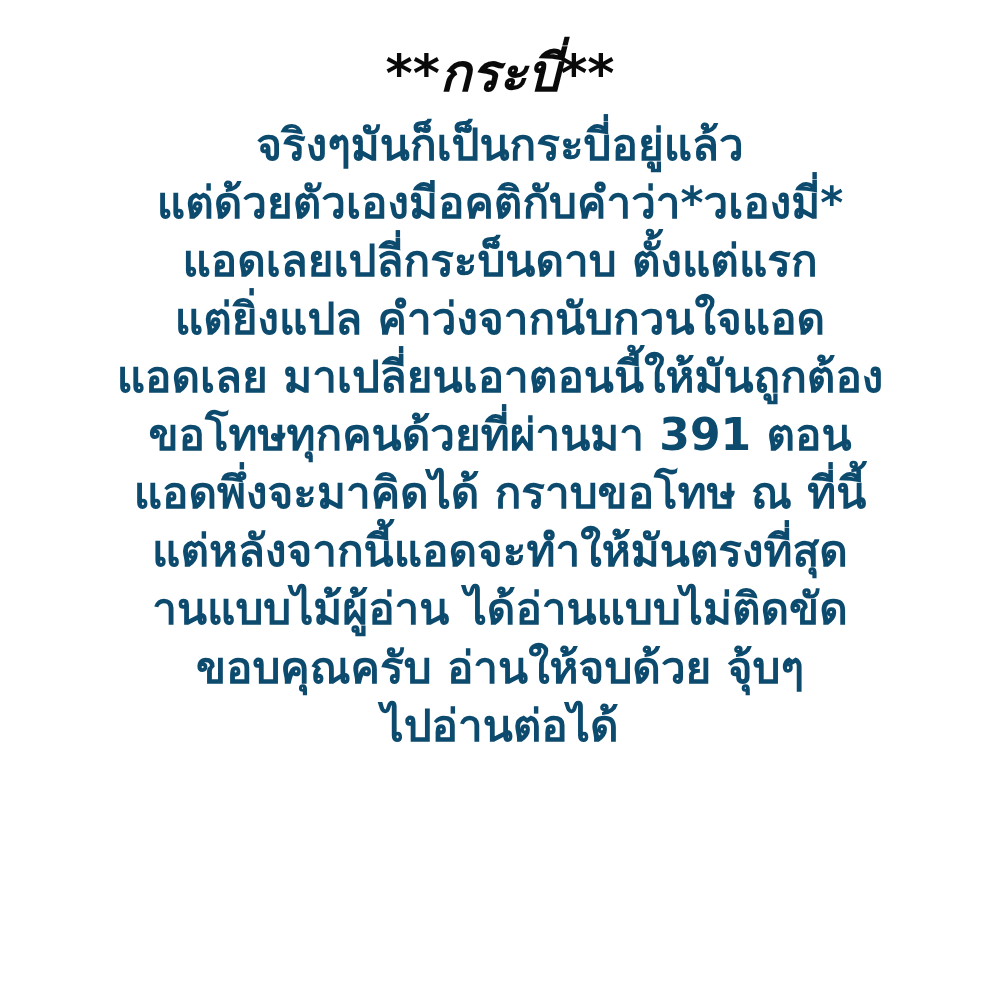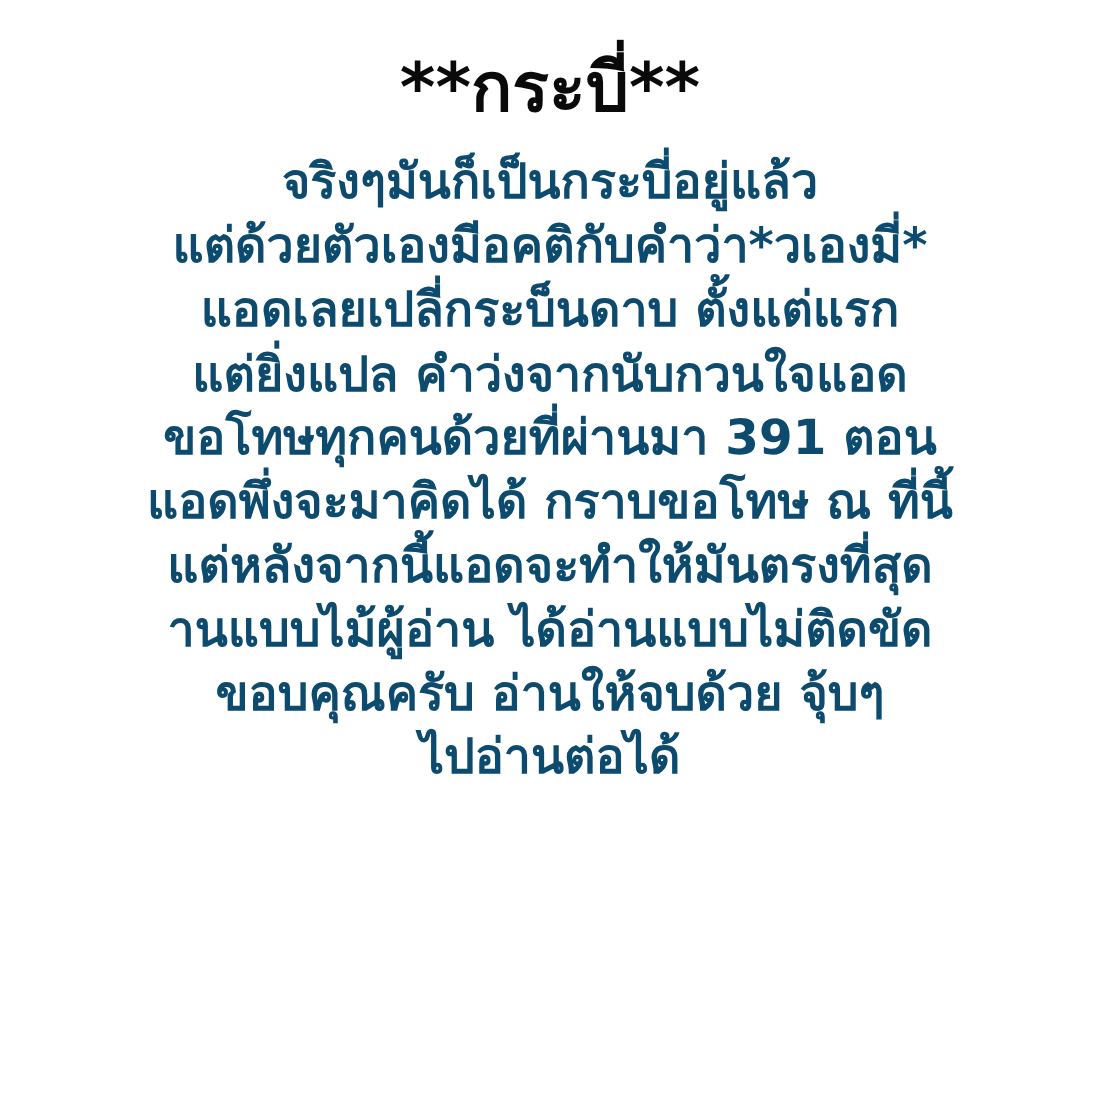--- a/index.html
+++ b/index.html
@@ -24,13 +24,14 @@
     background: #ffffff;
   }
   .doc-title {
-    font-size: 62px;
+    font-size: 52px;
     font-weight: 700;
     color: #0a0a0a;
     line-height: 1.15;
     text-align: center;
-    margin: 14px 0 22px 0;
+    margin: 14px 0 12px 0;
     letter-spacing: 0px;
+    font-style: italic;
   }
   .body-lines {
     display: flex;

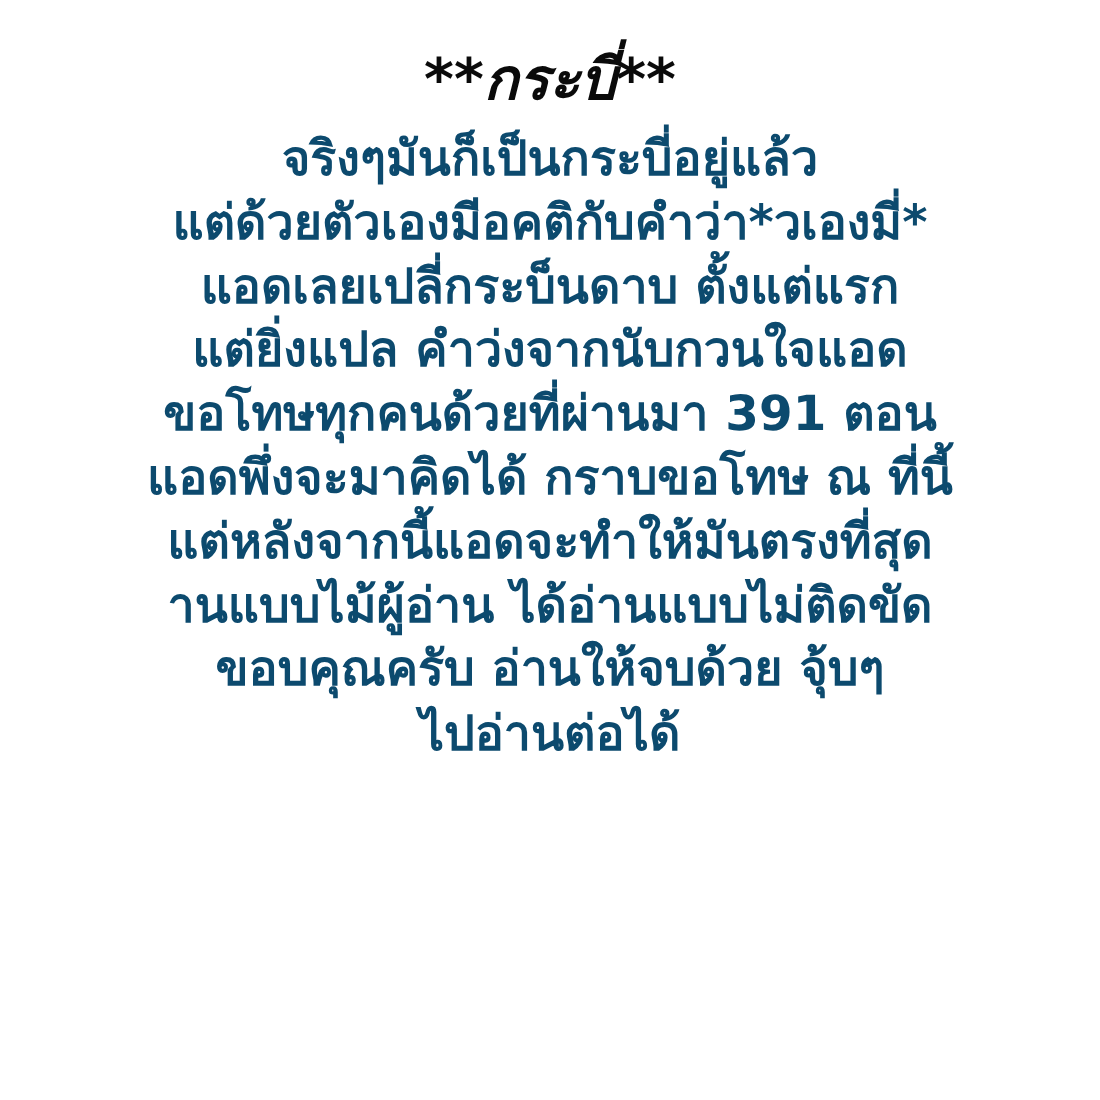--- a/index.html
+++ b/index.html
@@ -60,6 +60,7 @@
     <div class="doc-line">แต่ด้วยตัวเองมีอคติกับคำว่า*วเองมี่*</div>
     <div class="doc-line">แอดเลยเปลี่กระบ็นดาบ ตั้งแต่แรก</div>
     <div class="doc-line">แต่ยิ่งแปล คำว่งจากนับกวนใจแอด</div>
+    <div class="doc-line">แอดเลย มาเปลี่ยนเอาตอนนี้ให้มันถูกต้อง</div>
     <div class="doc-line">ขอโทษทุกคนด้วยที่ผ่านมา 391 ตอน</div>
     <div class="doc-line">แอดพึ่งจะมาคิดได้ กราบขอโทษ ณ ที่นี้</div>
     <div class="doc-line">แต่หลังจากนี้แอดจะทำให้มันตรงที่สุด</div>

